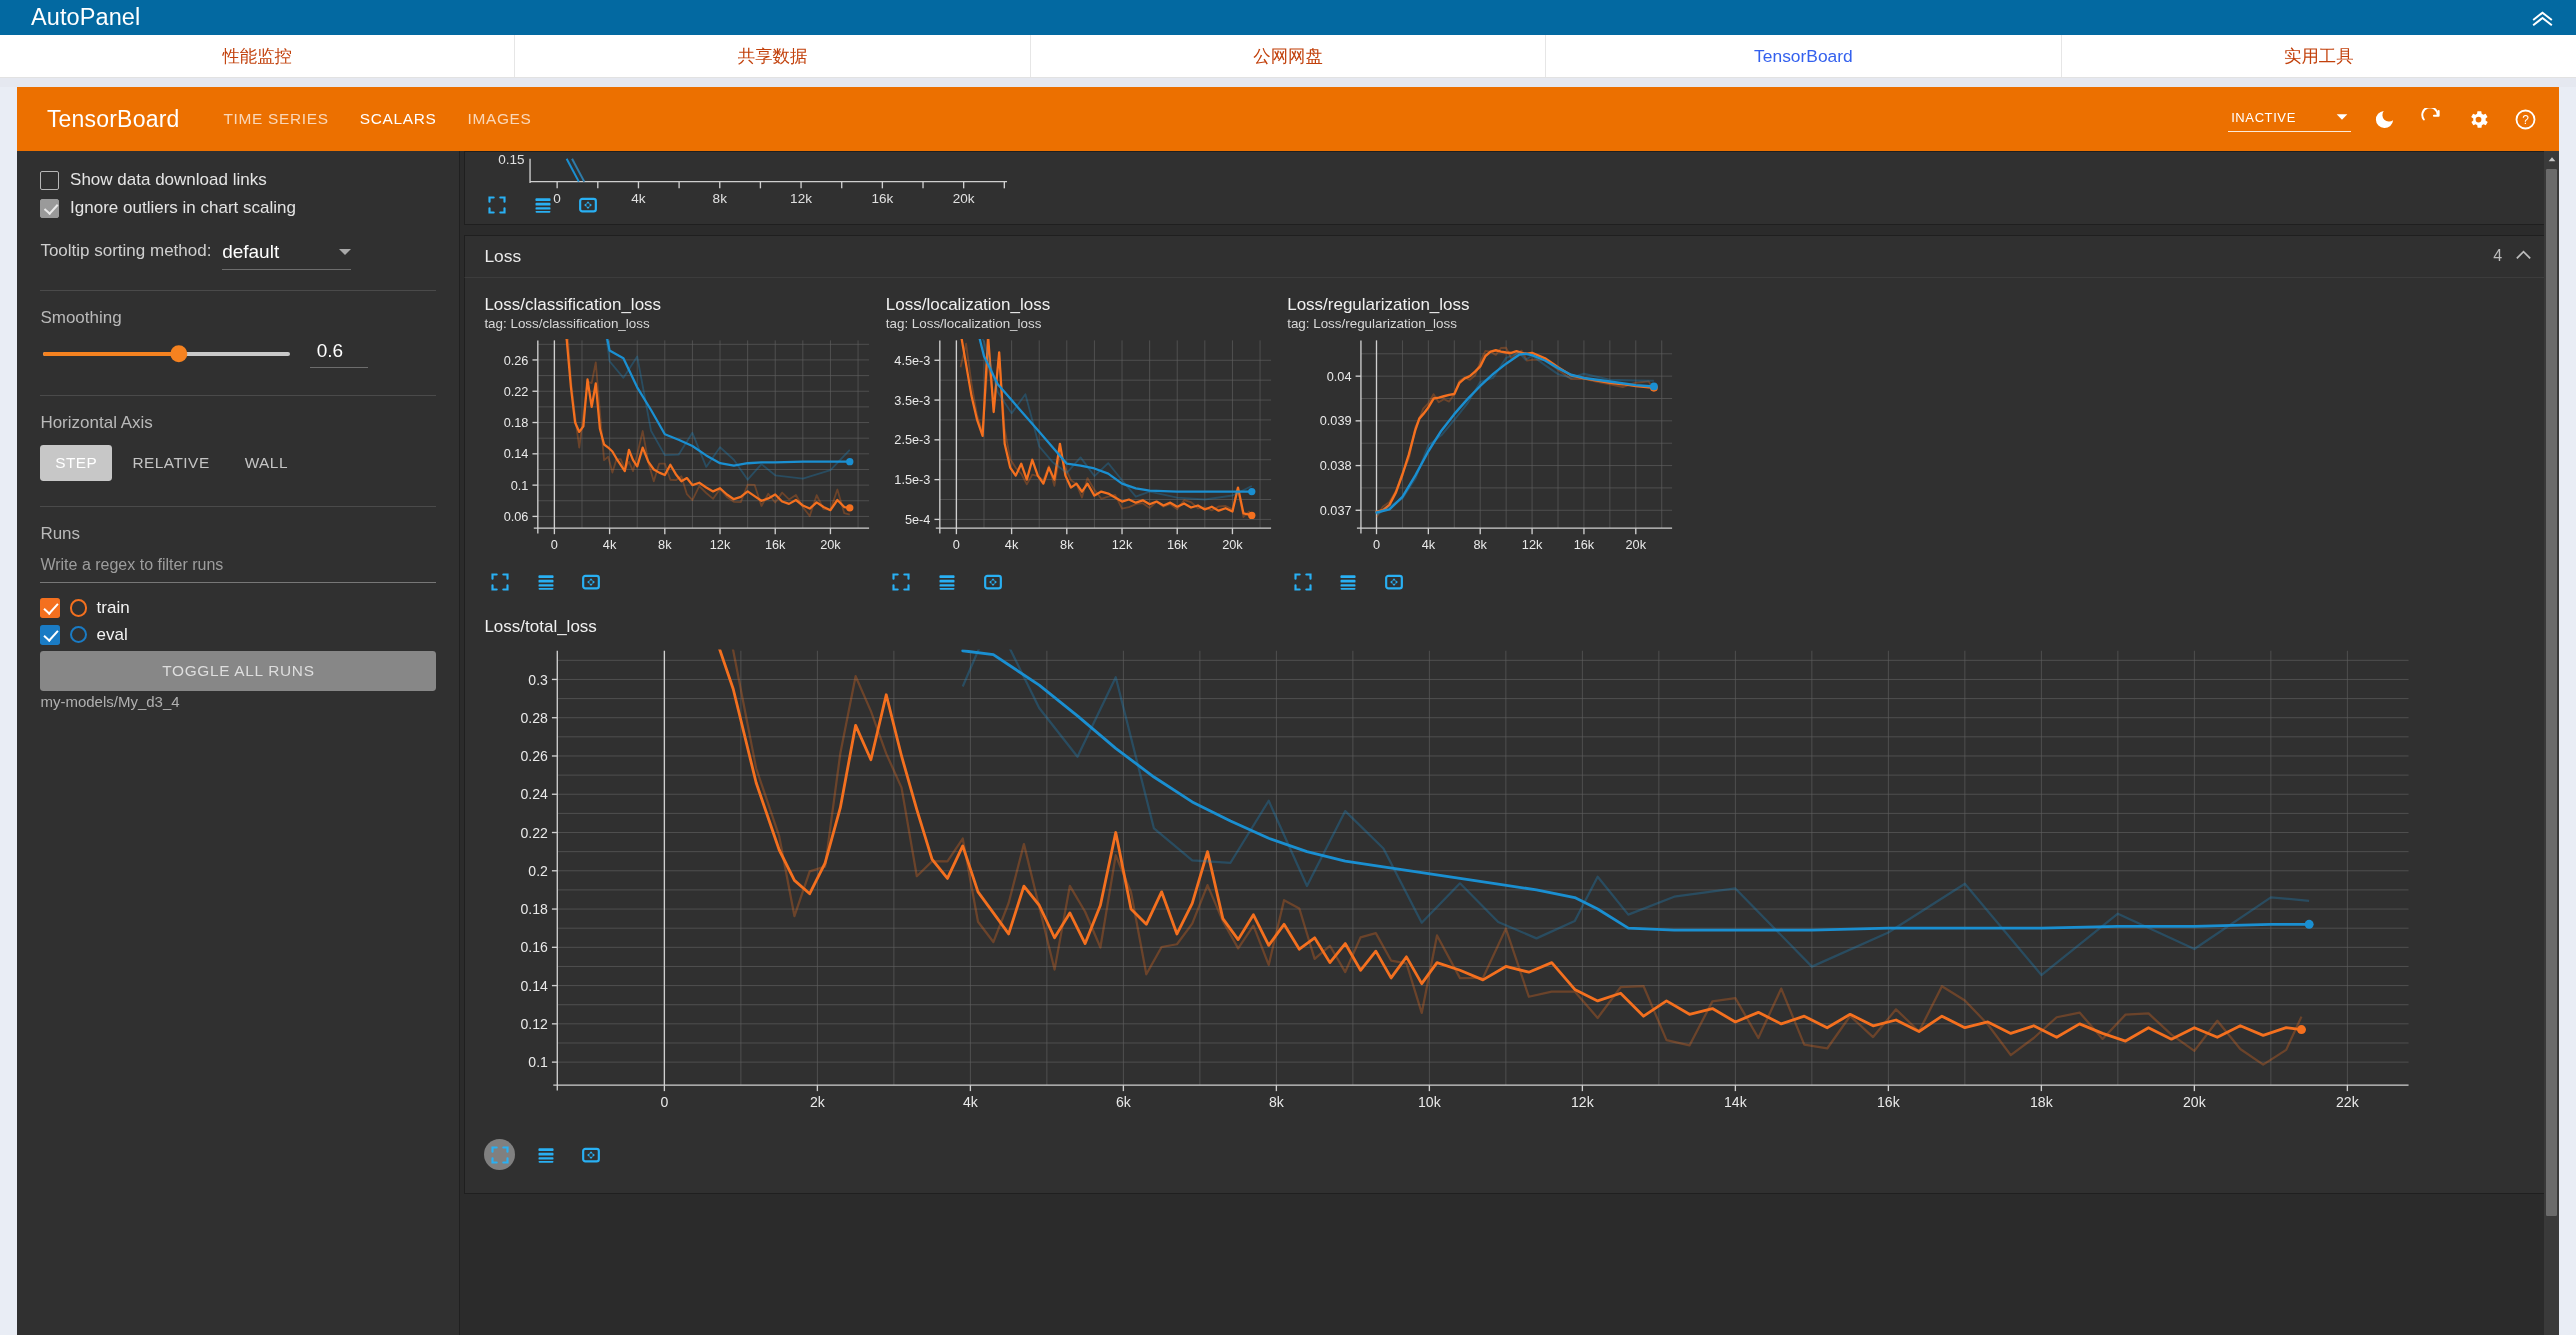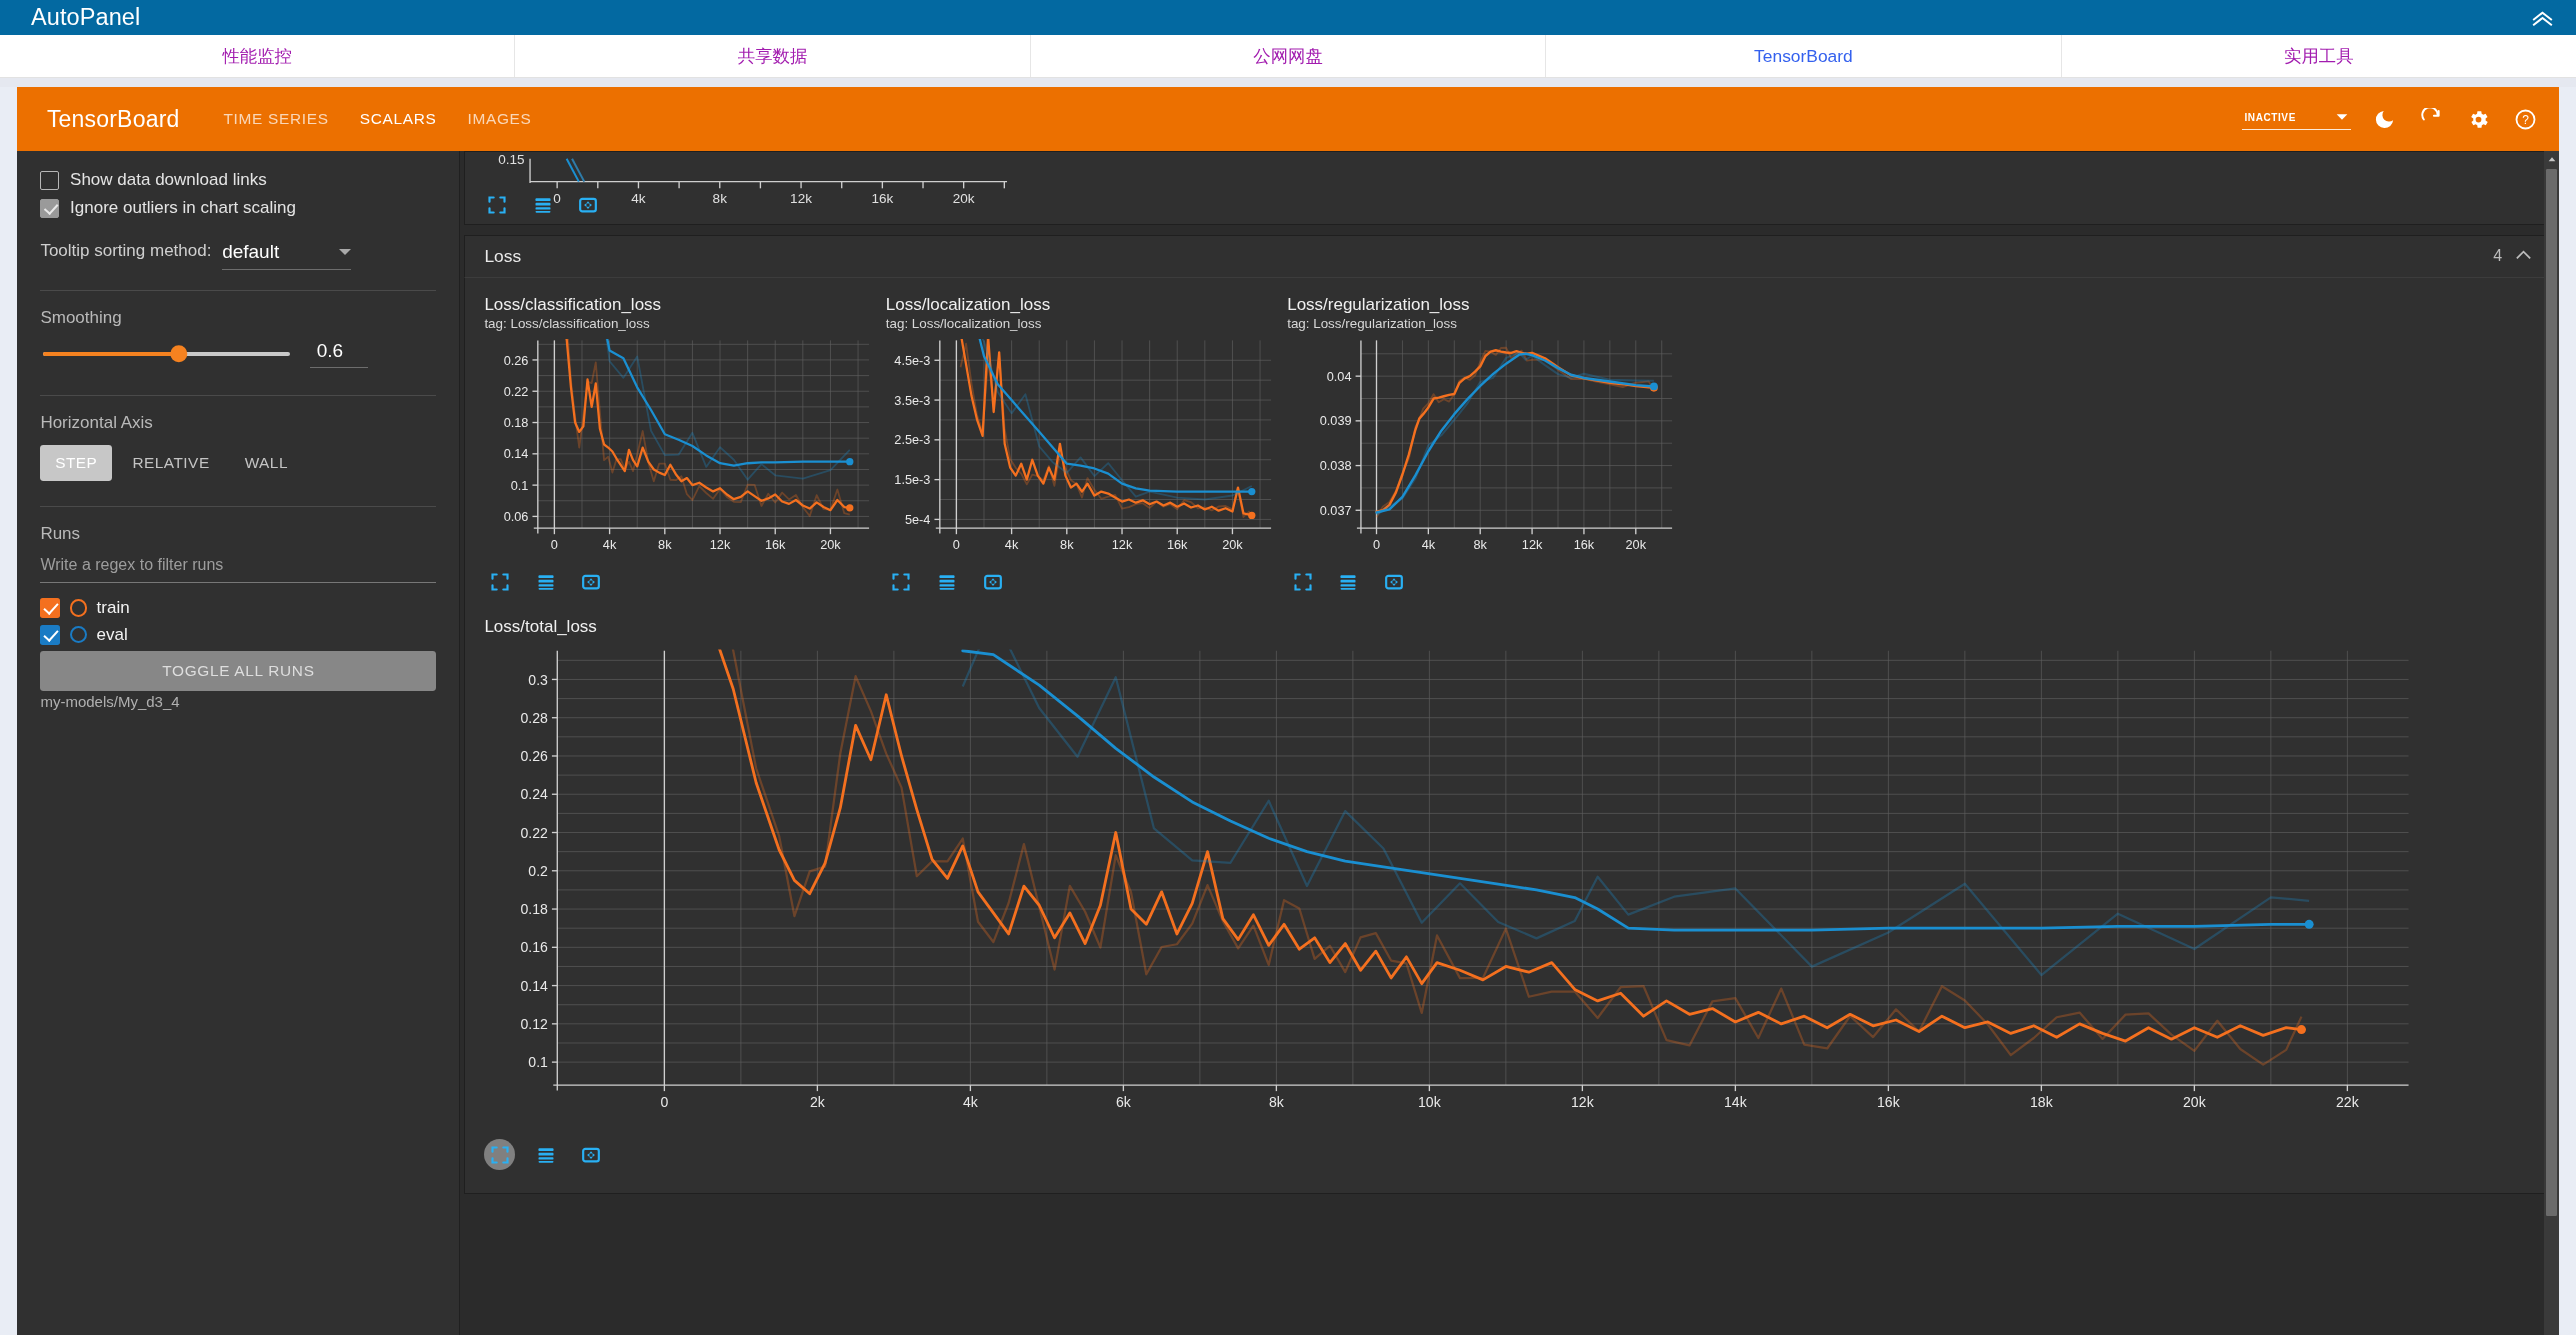--- a/index.html
+++ b/index.html
@@ -28,7 +28,7 @@
   }
   .app-tab {
     flex: 1; display: flex; align-items: center; justify-content: center;
-    font-size: 17.4px; color: #a21caf; cursor: pointer;
+    font-size: 17.4px; color: #c2410c; cursor: pointer;
     border-right: 0.7px solid #e6e6e6;
   }
   .app-tab:last-child { border-right: none; }

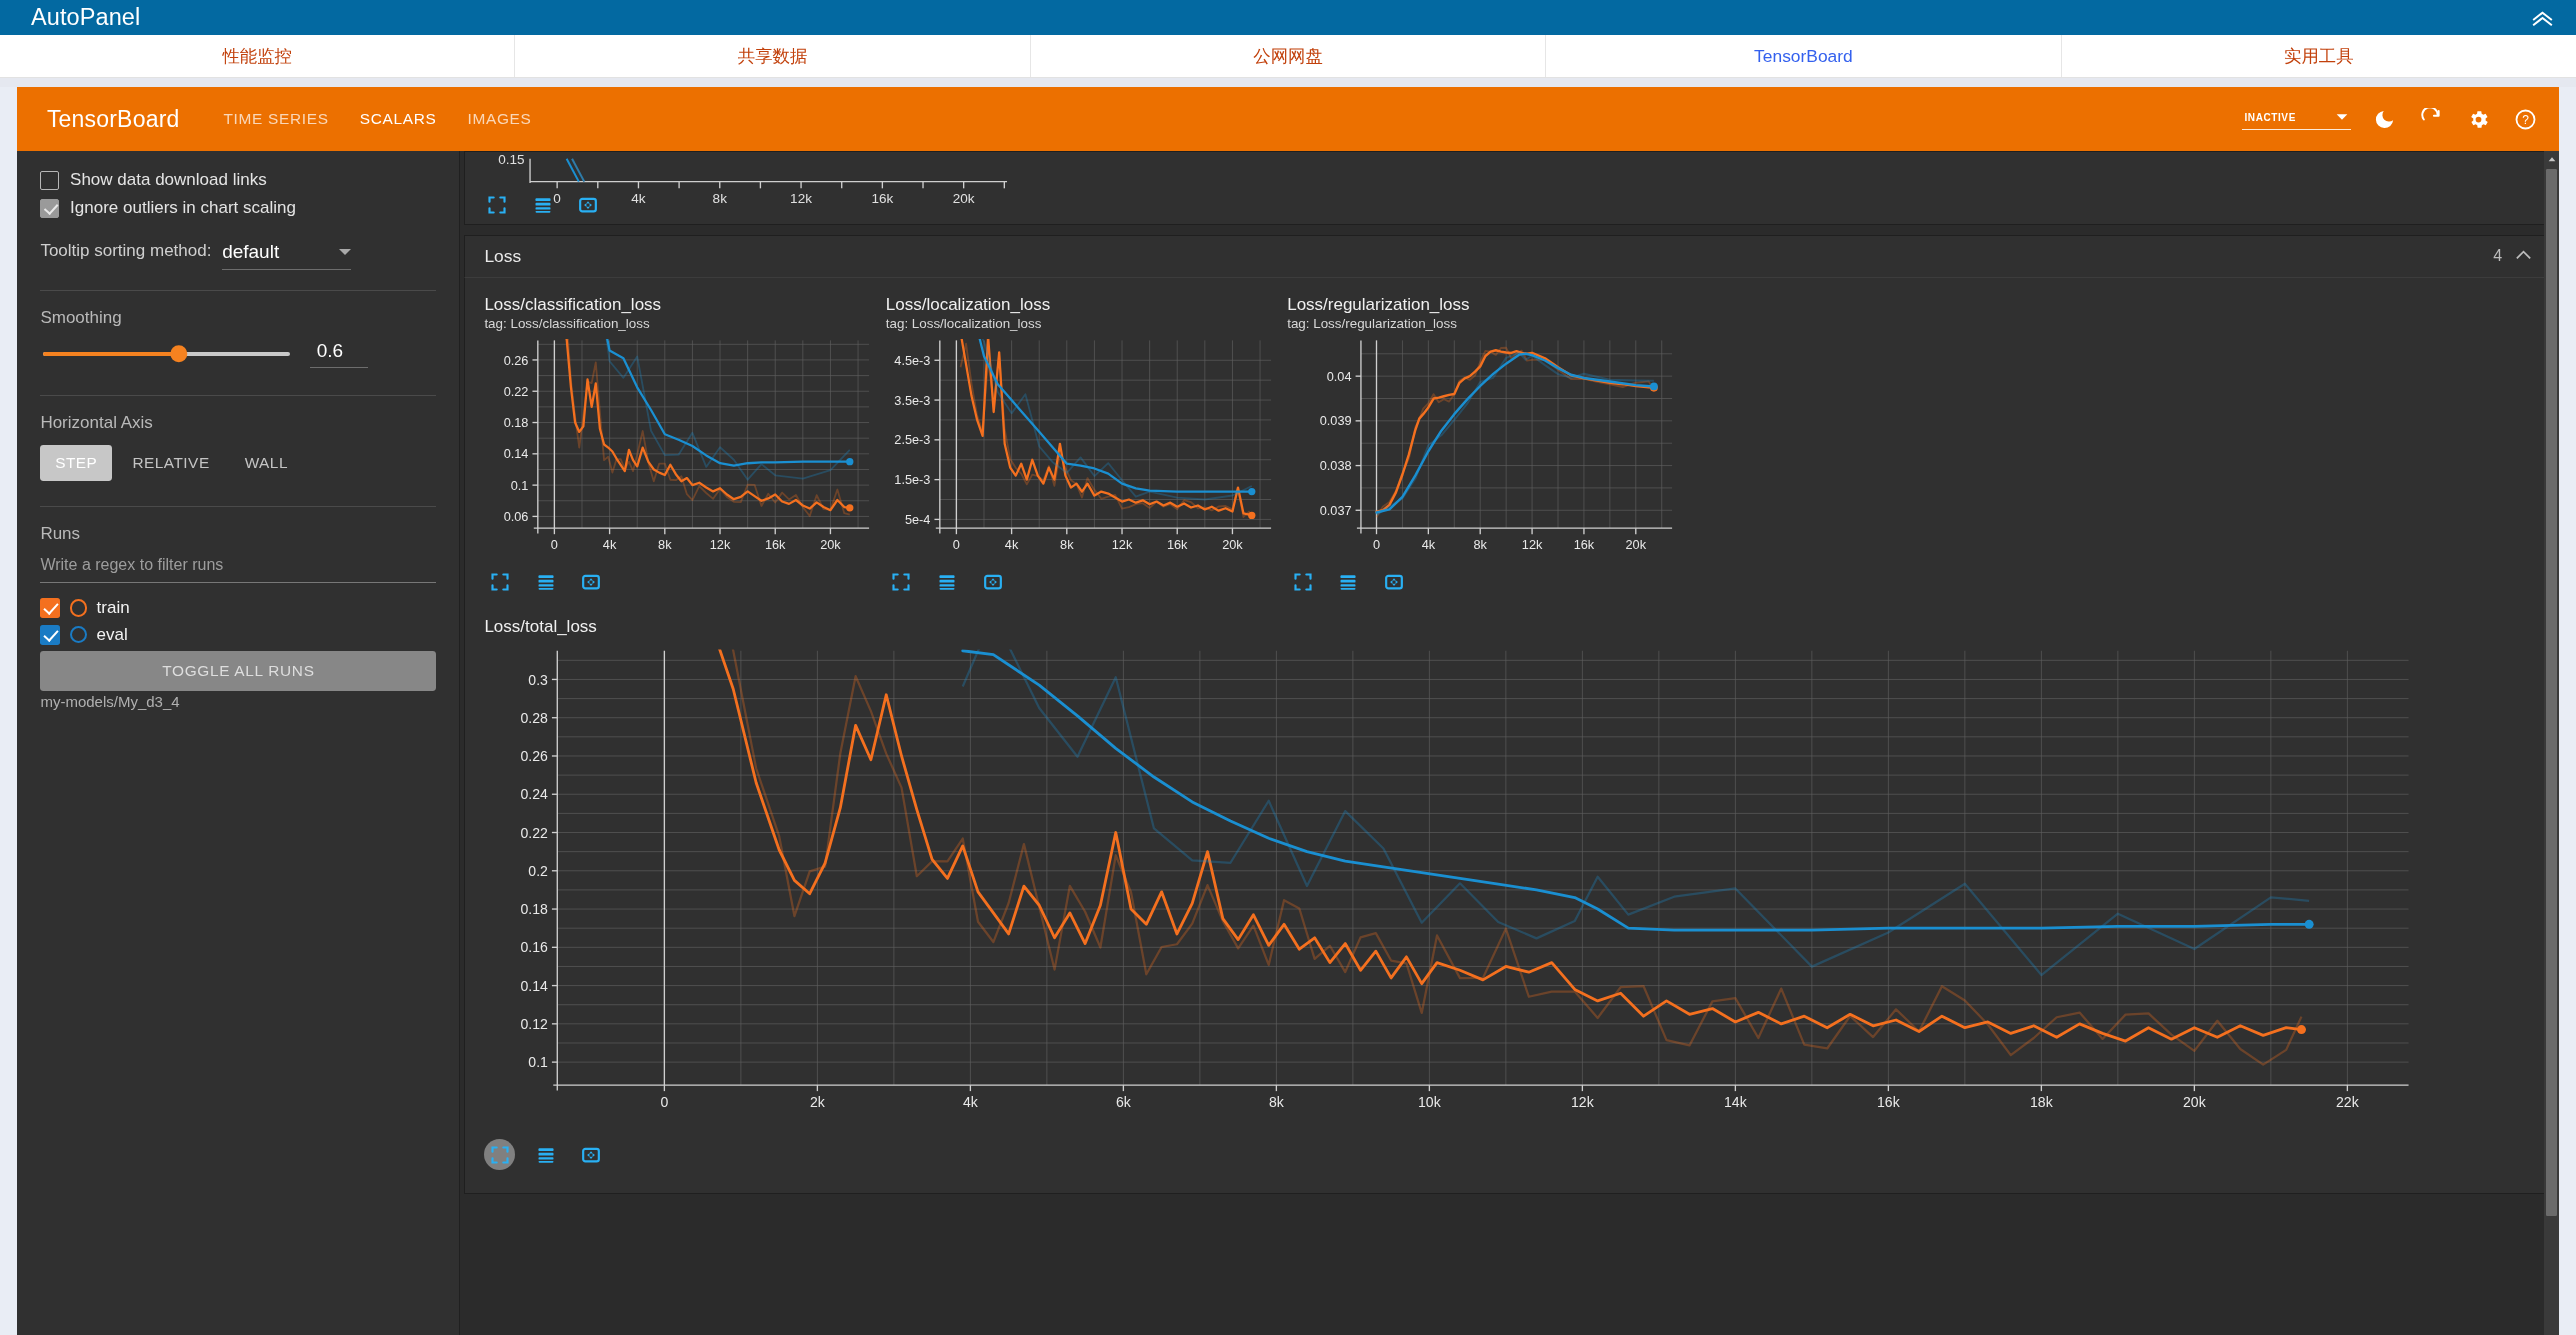--- a/index.html
+++ b/index.html
@@ -52,7 +52,7 @@
     border-bottom: 1.3px solid rgba(255,255,255,.85);
     padding: 2.7px 2.7px 6px 2.7px; cursor: pointer;
   }
-  .tb-select .lbl { color: #fff; font-size: 10px; letter-spacing: 0.6px; font-weight: bold; }
+  .tb-select .lbl { color: #fff; font-size: 13px; letter-spacing: 0.6px; }
   .tb-icon { width: 27px; height: 27px; display: flex; align-items: center; justify-content: center; cursor: pointer; }
 
   

